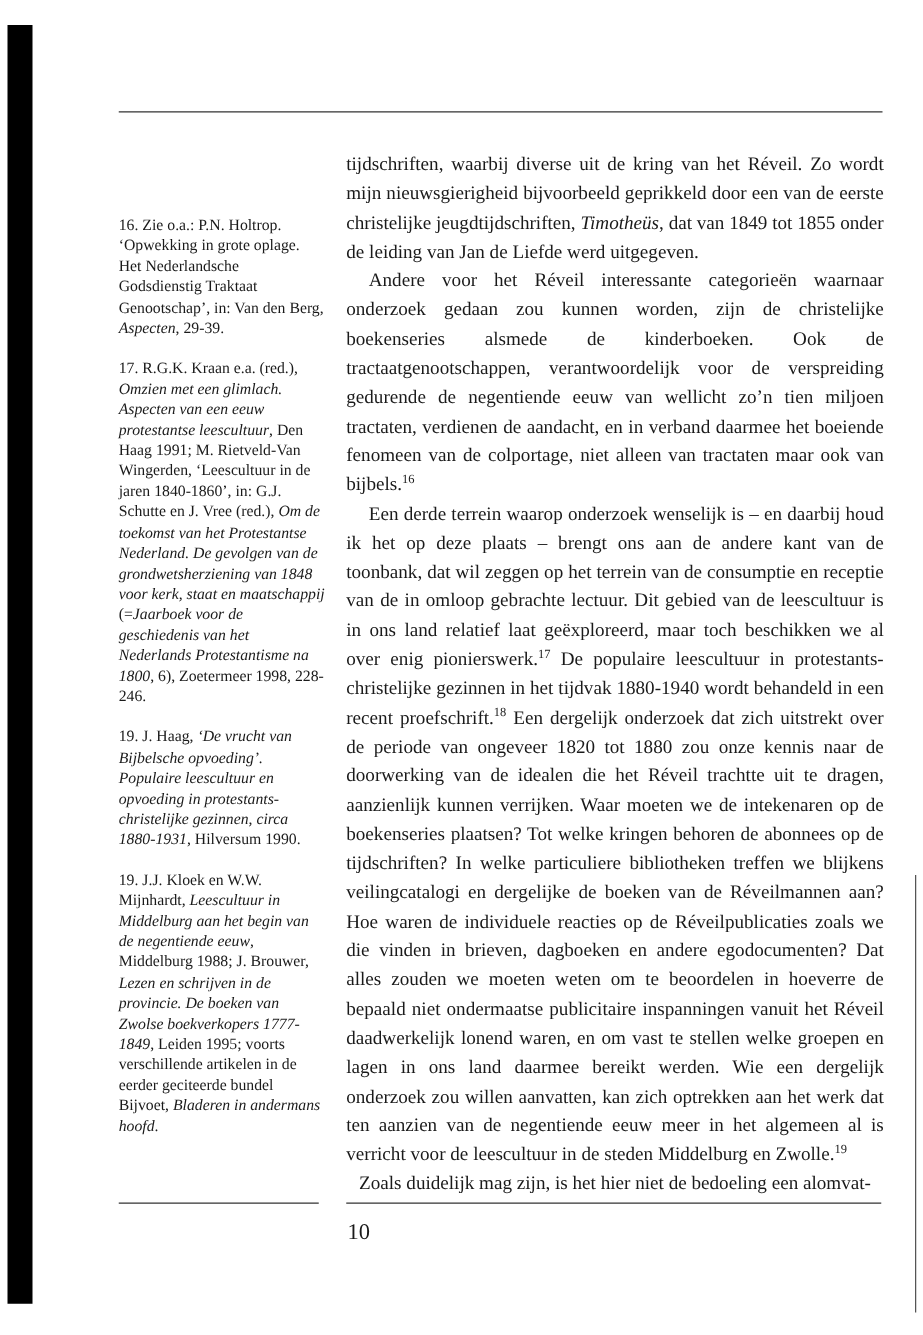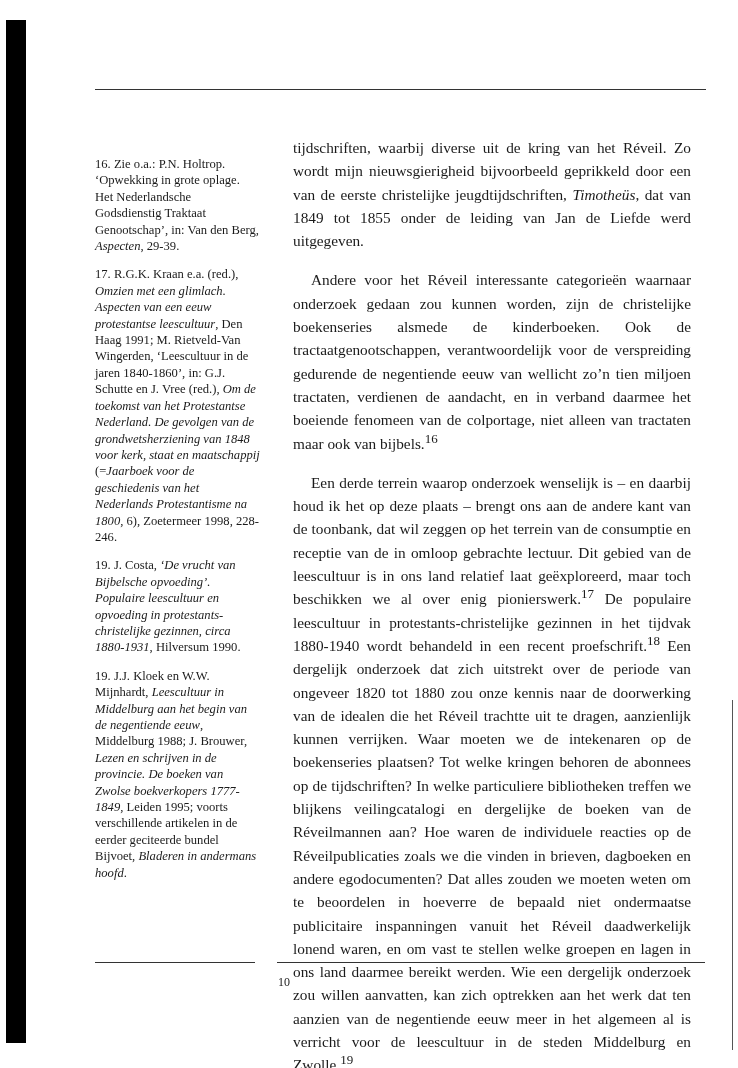--- a/index.html
+++ b/index.html
@@ -19,7 +19,7 @@
   .notes i { font-style: italic; }
 
   .main { position: absolute; left: 277px; top: 120px; width: 430px; font-size: 15.3px; line-height: 23.3px; text-align: justify; }
-  .main p { margin: 16px; }
+  .main p { margin: 0; }
   .main p.indent { text-indent: 18px; }
   .main sup { font-size: 13px; line-height: 0; vertical-align: 6px; }
   .section-head { margin-top: 10px !important; font-style: italic; }

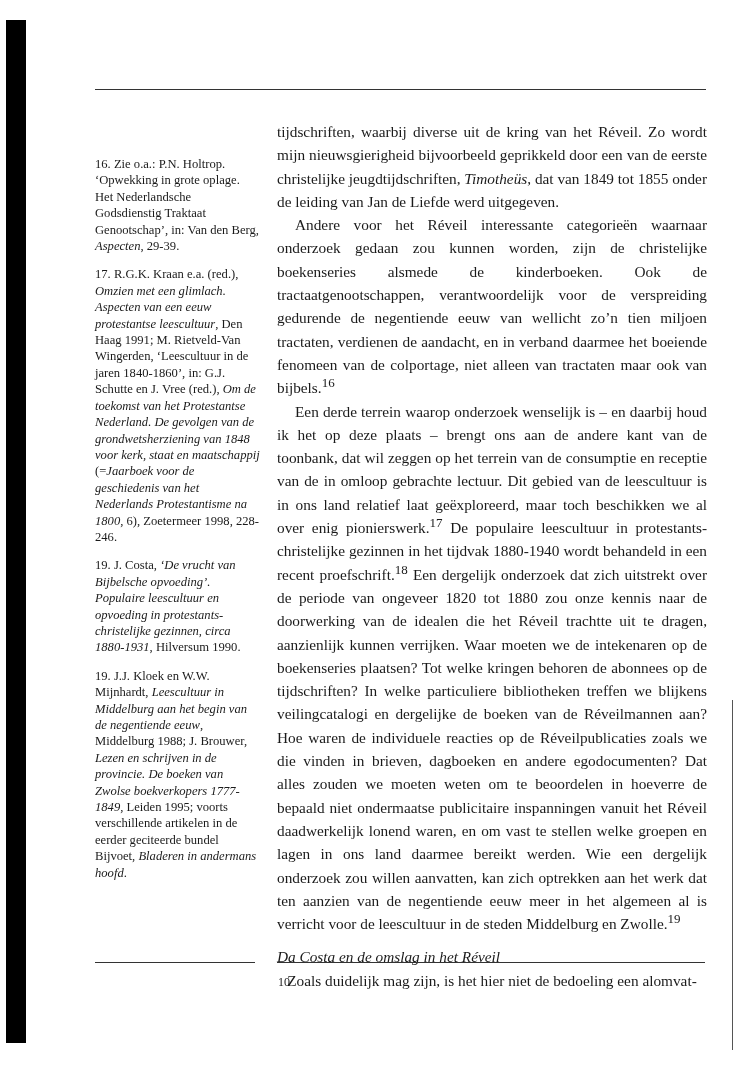--- a/index.html
+++ b/index.html
@@ -15,7 +15,7 @@
   .page-number { position: absolute; left: 278px; top: 975px; font-size: 12px; }
 
   .notes { position: absolute; left: 95px; top: 156px; width: 165px; font-size: 12.6px; line-height: 16.4px; }
-  .note { margin: 0 0 12px 0; }
+  .note { margin: 16px 0 12px 0; }
   .notes i { font-style: italic; }
 
   .main { position: absolute; left: 277px; top: 120px; width: 430px; font-size: 15.3px; line-height: 23.3px; text-align: justify; }

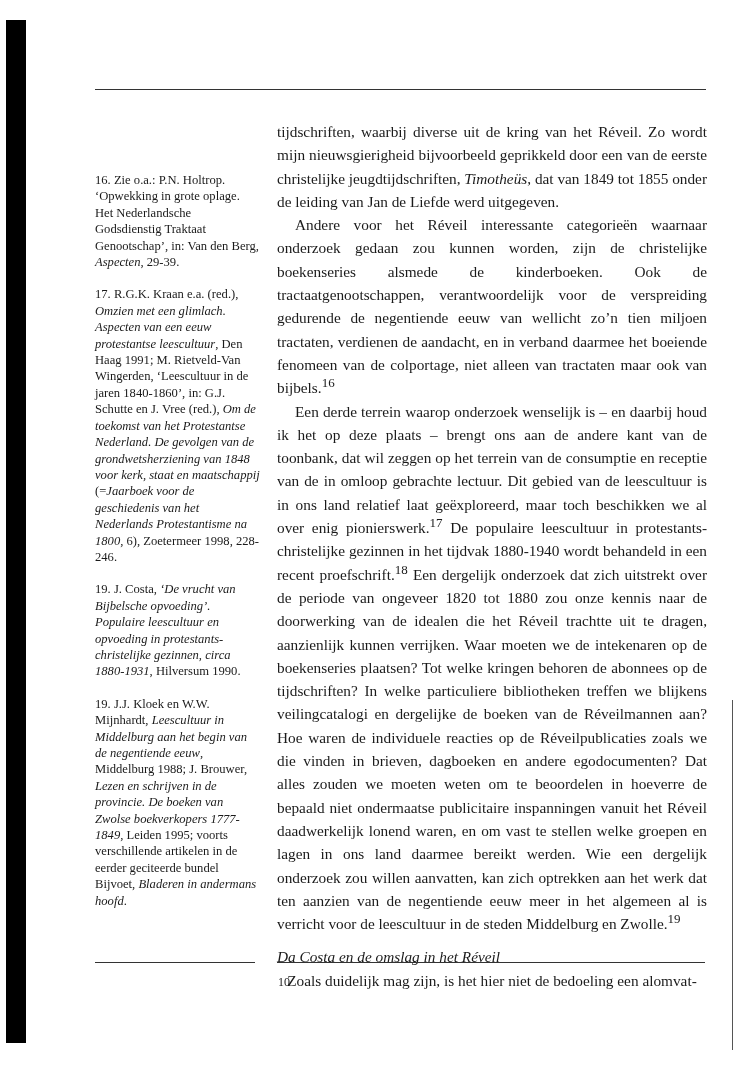--- a/index.html
+++ b/index.html
@@ -21,7 +21,7 @@
   .main { position: absolute; left: 277px; top: 120px; width: 430px; font-size: 15.3px; line-height: 23.3px; text-align: justify; }
   .main p { margin: 0; }
   .main p.indent { text-indent: 18px; }
-  .main sup { font-size: 13px; line-height: 0; vertical-align: 6px; }
+  .main sup { font-size: 10px; line-height: 0; vertical-align: 6px; }
   .section-head { margin-top: 10px !important; font-style: italic; }
   .main .line-last { text-align: center; }
 </style>

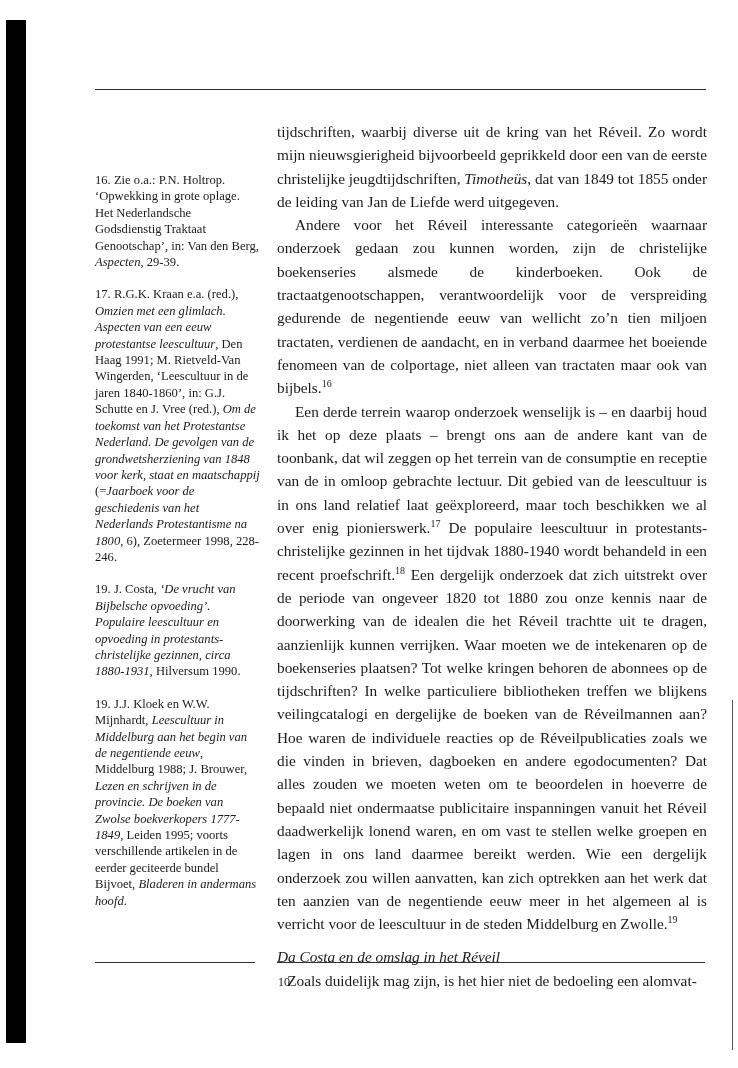--- a/index.html
+++ b/index.html
@@ -40,7 +40,7 @@
     <span>17.</span><span> R.G.K. Kraan e.a. (red.), </span><i>Omzien met een glimlach. Aspecten van een eeuw protestantse leescultuur</i><span>, Den Haag 1991; M. Rietveld-Van Wingerden, ‘Leescultuur in de jaren 1840-1860’, in: G.J. Schutte en J. Vree (red.), </span><i>Om de toekomst van het Protestantse Nederland. De gevolgen van de grondwetsherziening van 1848 voor kerk, staat en maatschappij</i><span> (=</span><i>Jaarboek voor de geschiedenis van het Nederlands Protestantisme na 1800</i><span>, 6), Zoetermeer 1998, 228-246.</span>
   </p>
   <p class="note">
-    <span>19.</span><span> J. Costa, </span><i>‘De vrucht van Bijbelsche opvoeding’. Populaire leescultuur en opvoeding in protestants-christelijke gezinnen, circa 1880-1931</i><span>, Hilversum 1990.</span>
+    <span>19.</span><span> J. Haag, </span><i>‘De vrucht van Bijbelsche opvoeding’. Populaire leescultuur en opvoeding in protestants-christelijke gezinnen, circa 1880-1931</i><span>, Hilversum 1990.</span>
   </p>
   <p class="note">
     <span>19.</span><span> J.J. Kloek en W.W. Mijnhardt, </span><i>Leescultuur in Middelburg aan het begin van de negentiende eeuw</i><span>, Middelburg 1988; J. Brouwer, </span><i>Lezen en schrijven in de provincie. De boeken van Zwolse boekverkopers 1777-1849</i><span>, Leiden 1995; voorts verschillende artikelen in de eerder geciteerde bundel Bijvoet, </span><i>Bladeren in andermans hoofd</i><span>.</span>

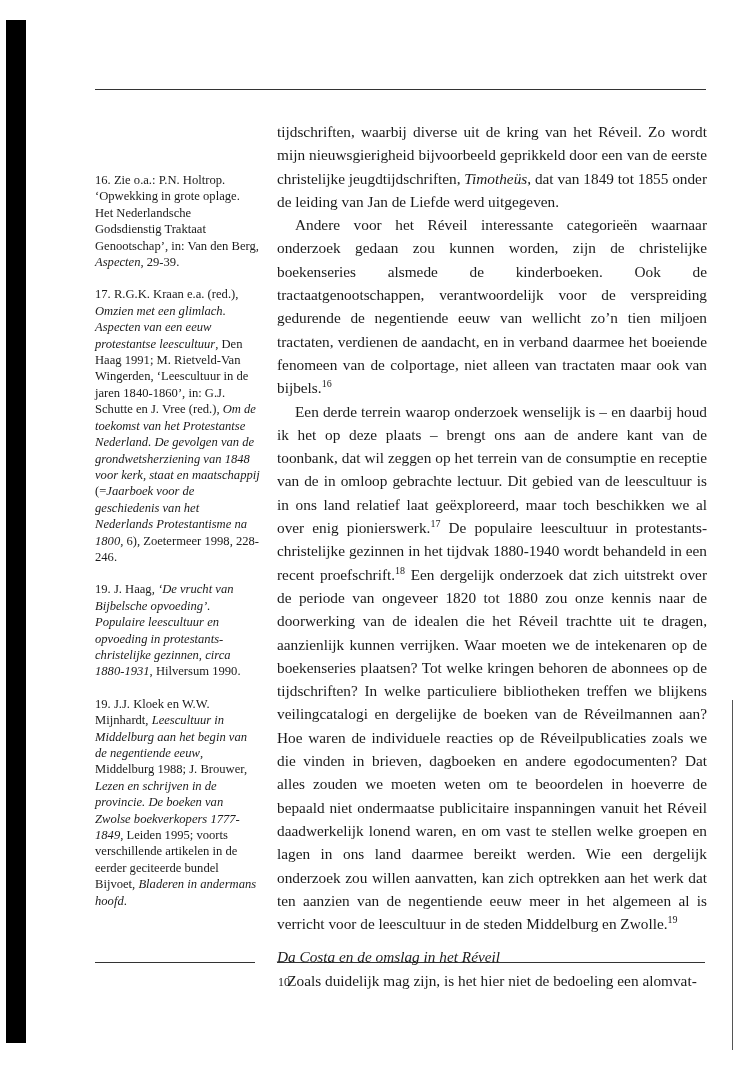--- a/index.html
+++ b/index.html
@@ -51,7 +51,6 @@
   <p><span>tijdschriften, waarbij diverse uit de kring van het Réveil. Zo wordt mijn nieuwsgierigheid bijvoorbeeld geprikkeld door een van de eerste christelijke jeugdtijdschriften, </span><i>Timotheüs</i><span>, dat van 1849 tot 1855 onder de leiding van Jan de Liefde werd uitgegeven.</span></p>
   <p class="indent"><span>Andere voor het Réveil interessante categorieën waarnaar onderzoek gedaan zou kunnen worden, zijn de christelijke boekenseries alsmede de kinderboeken. Ook de tractaatgenootschappen, verantwoordelijk voor de verspreiding gedurende de negentiende eeuw van wellicht zo’n tien miljoen tractaten, verdienen de aandacht, en in verband daarmee het boeiende fenomeen van de colportage, niet alleen van tractaten maar ook van bijbels.</span><sup>16</sup></p>
   <p class="indent"><span>Een derde terrein waarop onderzoek wenselijk is – en daarbij houd ik het op deze plaats – brengt ons aan de andere kant van de toonbank, dat wil zeggen op het terrein van de consumptie en receptie van de in omloop gebrachte lectuur. Dit gebied van de leescultuur is in ons land relatief laat geëxploreerd, maar toch beschikken we al over enig pionierswerk.</span><sup>17</sup><span> De populaire leescultuur in protestants-christelijke gezinnen in het tijdvak 1880-1940 wordt behandeld in een recent proefschrift.</span><sup>18</sup><span> Een dergelijk onderzoek dat zich uitstrekt over de periode van ongeveer 1820 tot 1880 zou onze kennis naar de doorwerking van de idealen die het Réveil trachtte uit te dragen, aanzienlijk kunnen verrijken. Waar moeten we de intekenaren op de boekenseries plaatsen? Tot welke kringen behoren de abonnees op de tijdschriften? In welke particuliere bibliotheken treffen we blijkens veilingcatalogi en dergelijke de boeken van de Réveilmannen aan? Hoe waren de individuele reacties op de Réveilpublicaties zoals we die vinden in brieven, dagboeken en andere egodocumenten? Dat alles zouden we moeten weten om te beoordelen in hoeverre de bepaald niet ondermaatse publicitaire inspanningen vanuit het Réveil daadwerkelijk lonend waren, en om vast te stellen welke groepen en lagen in ons land daarmee bereikt werden. Wie een dergelijk onderzoek zou willen aanvatten, kan zich optrekken aan het werk dat ten aanzien van de negentiende eeuw meer in het algemeen al is verricht voor de leescultuur in de steden Middelburg en Zwolle.</span><sup>19</sup></p>
-  <p class="section-head">Da Costa en de omslag in het Réveil</p>
   <p class="line-last">Zoals duidelijk mag zijn, is het hier niet de bedoeling een alomvat-</p>
 </main>
 

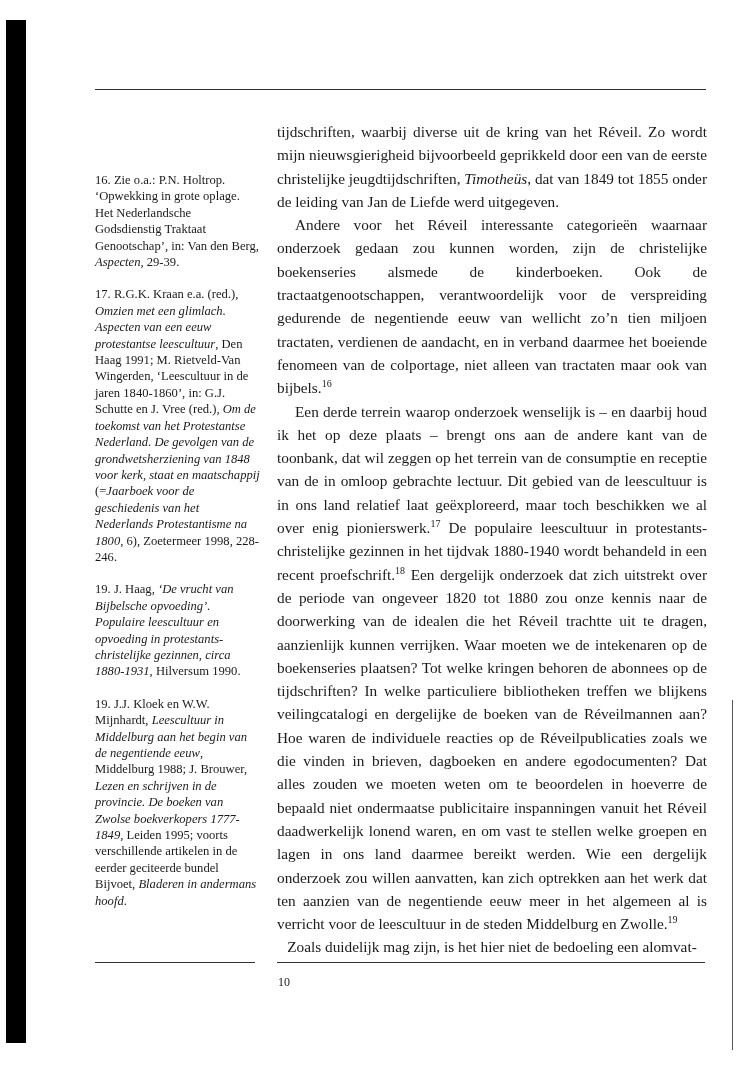--- a/index.html
+++ b/index.html
@@ -12,7 +12,7 @@
   .rule-top { position: absolute; left: 95px; top: 89px; width: 611px; height: 1px; background: #333; }
   .rule-bottom-left { position: absolute; left: 95px; top: 962px; width: 160px; height: 1px; background: #333; }
   .rule-bottom-right { position: absolute; left: 277px; top: 962px; width: 428px; height: 1px; background: #333; }
-  .page-number { position: absolute; left: 278px; top: 975px; font-size: 12px; }
+  .page-number { position: absolute; left: 278px; top: 975px; font-size: 18px; }
 
   .notes { position: absolute; left: 95px; top: 156px; width: 165px; font-size: 12.6px; line-height: 16.4px; }
   .note { margin: 16px 0 12px 0; }

